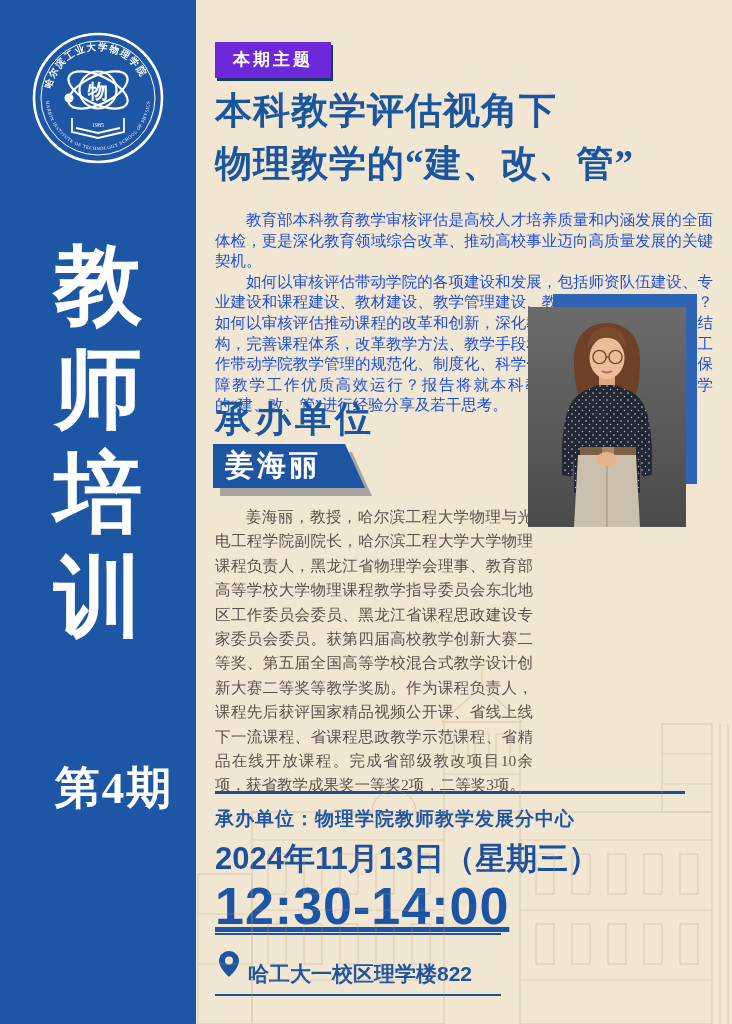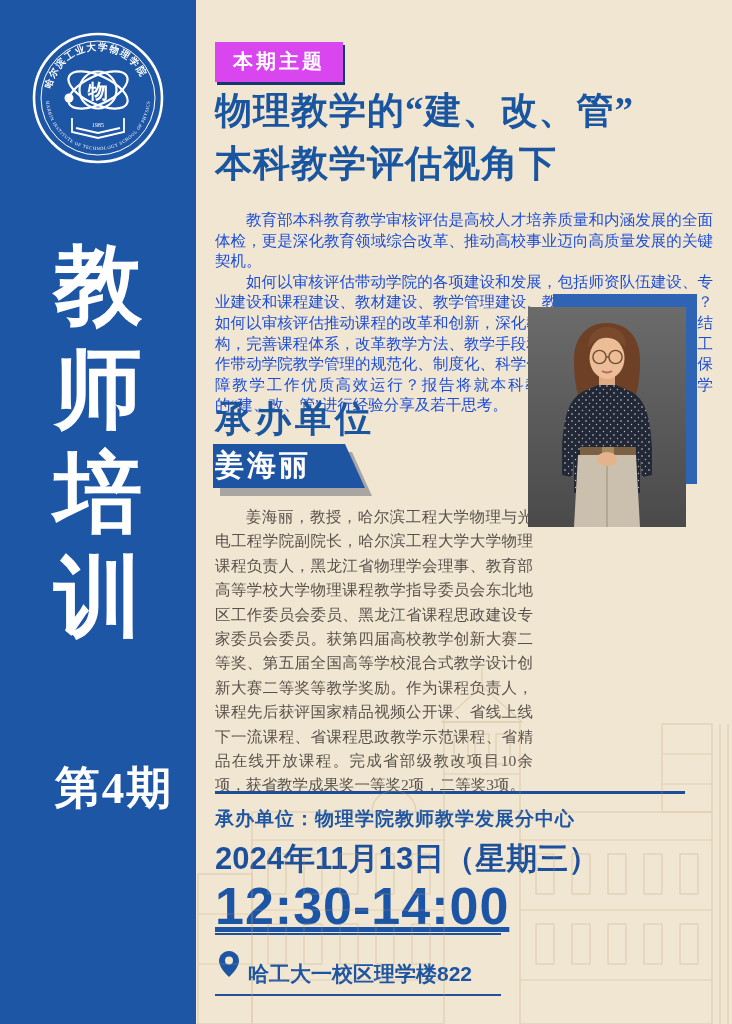--- a/index.html
+++ b/index.html
@@ -34,8 +34,8 @@
   .content{position:absolute;left:196px;top:0;width:536px;height:1024px;}
   .topic-badge{
     position:absolute;left:19px;top:42px;
-    background:#d946ef;color:#fff;
-    font-weight:700;font-size:20px;letter-spacing:3px;
+    background:#6d28d9;color:#fff;
+    font-weight:700;font-size:17px;letter-spacing:3px;
     padding:6px 18px 7px 18px;
     box-shadow:2px 3px 0 #16396b;
   }

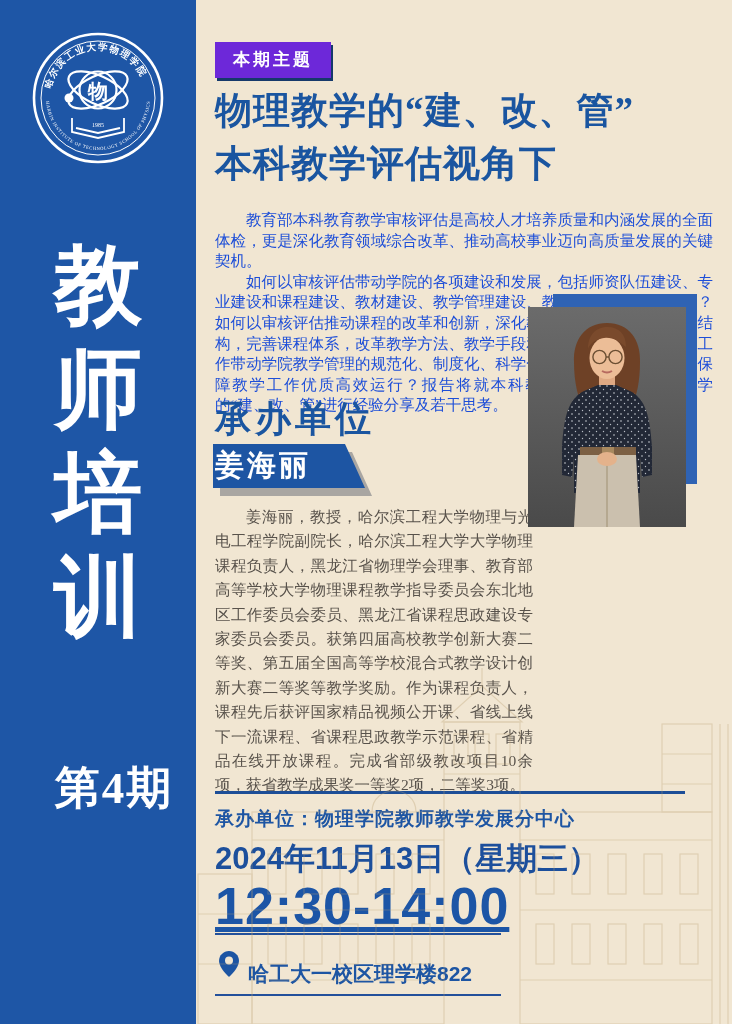--- a/index.html
+++ b/index.html
@@ -170,8 +170,8 @@
     <div class="topic-badge">本期主题</div>
 
     <div class="main-title">
+      <div>本科教学评估视角下</div>
       <div>物理教学的“建、改、管”</div>
-      <div>本科教学评估视角下</div>
     </div>
 
     <div class="intro">

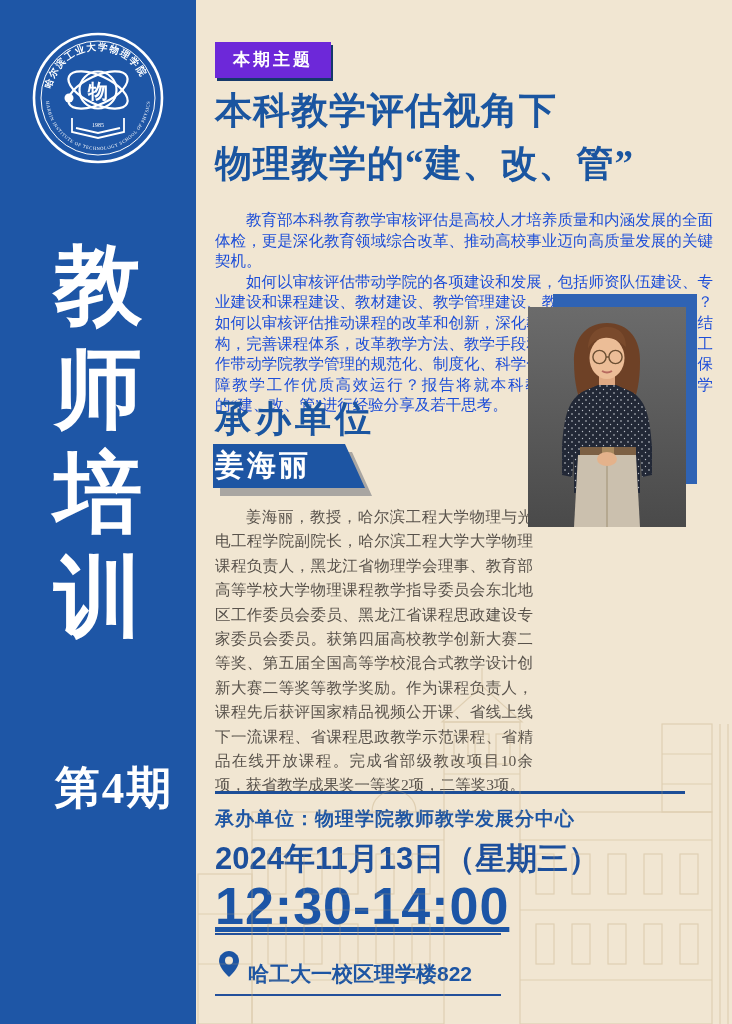--- a/index.html
+++ b/index.html
@@ -66,7 +66,7 @@
     clip-path:polygon(0 0,calc(100% - 20px) 0,100% 100%,0 100%);
     font-family:"Liberation Sans","DejaVu Sans",sans-serif;
     font-weight:900;font-size:29px;letter-spacing:3px;
-    display:flex;align-items:center;padding-left:2px;box-sizing:border-box;
+    display:flex;align-items:center;padding-left:12px;box-sizing:border-box;
   }
   .bio{
     position:absolute;left:19px;top:505px;width:318px;

